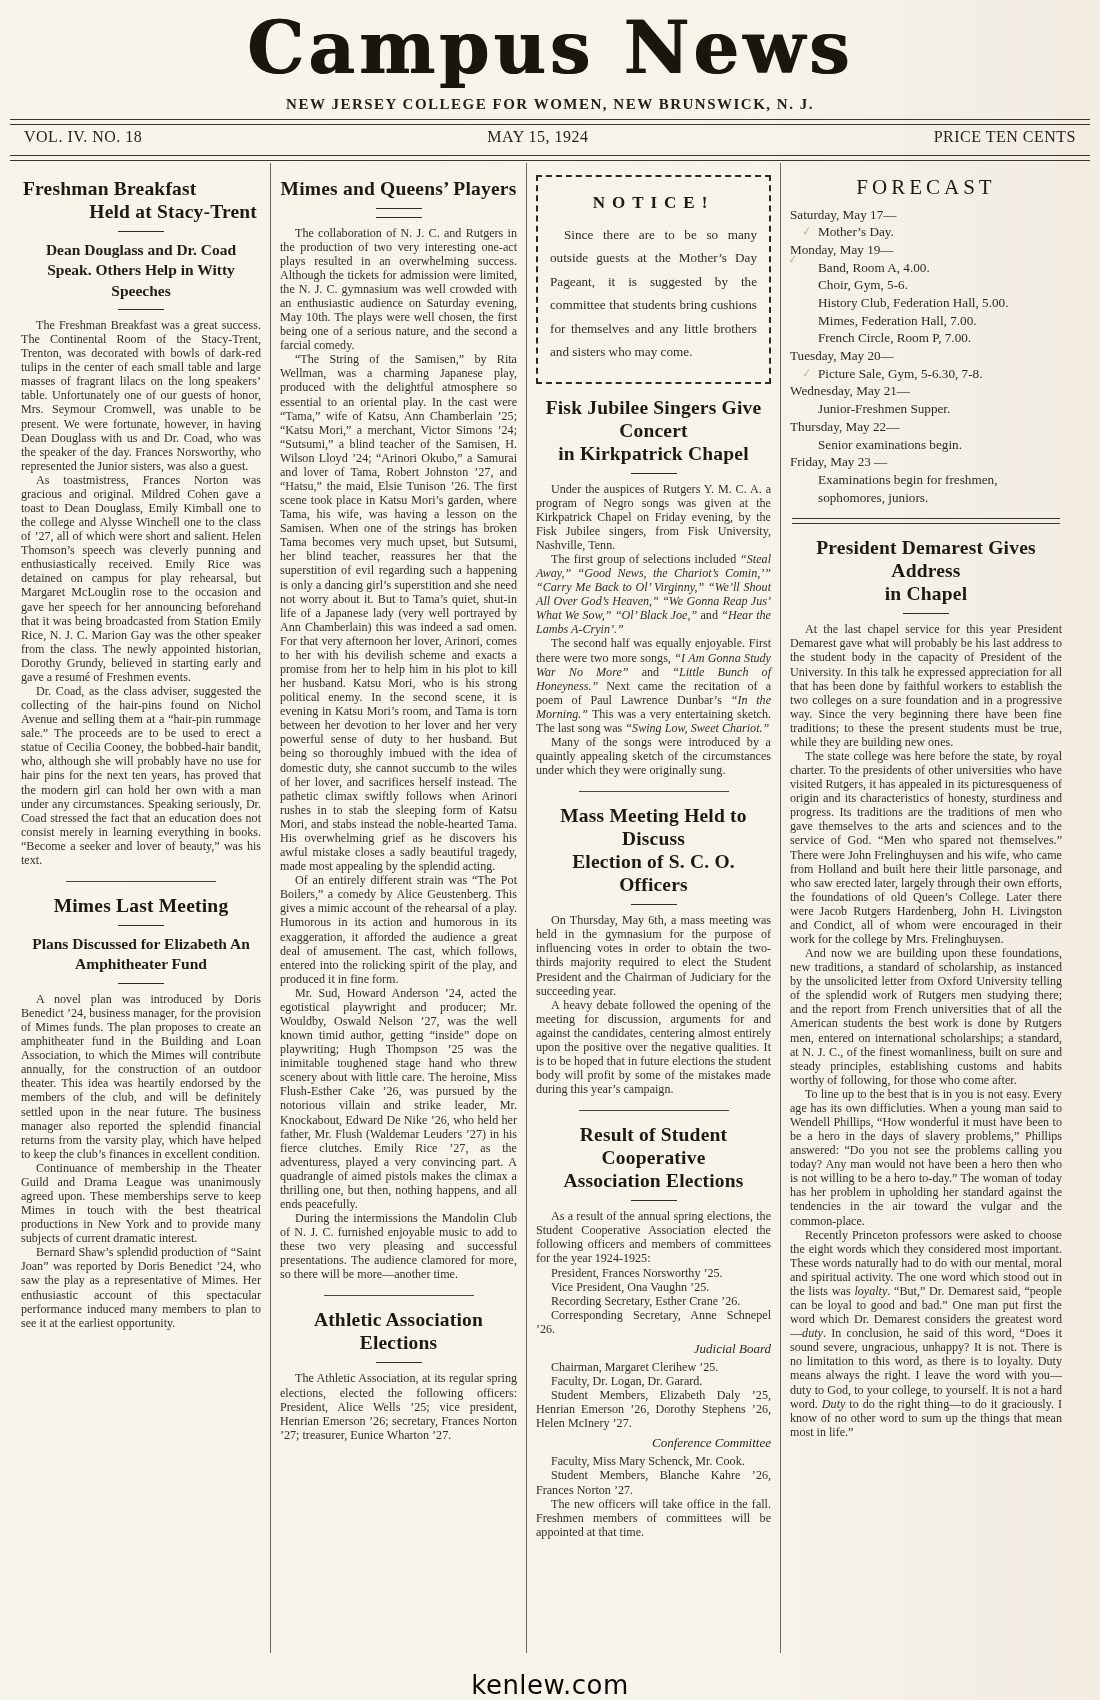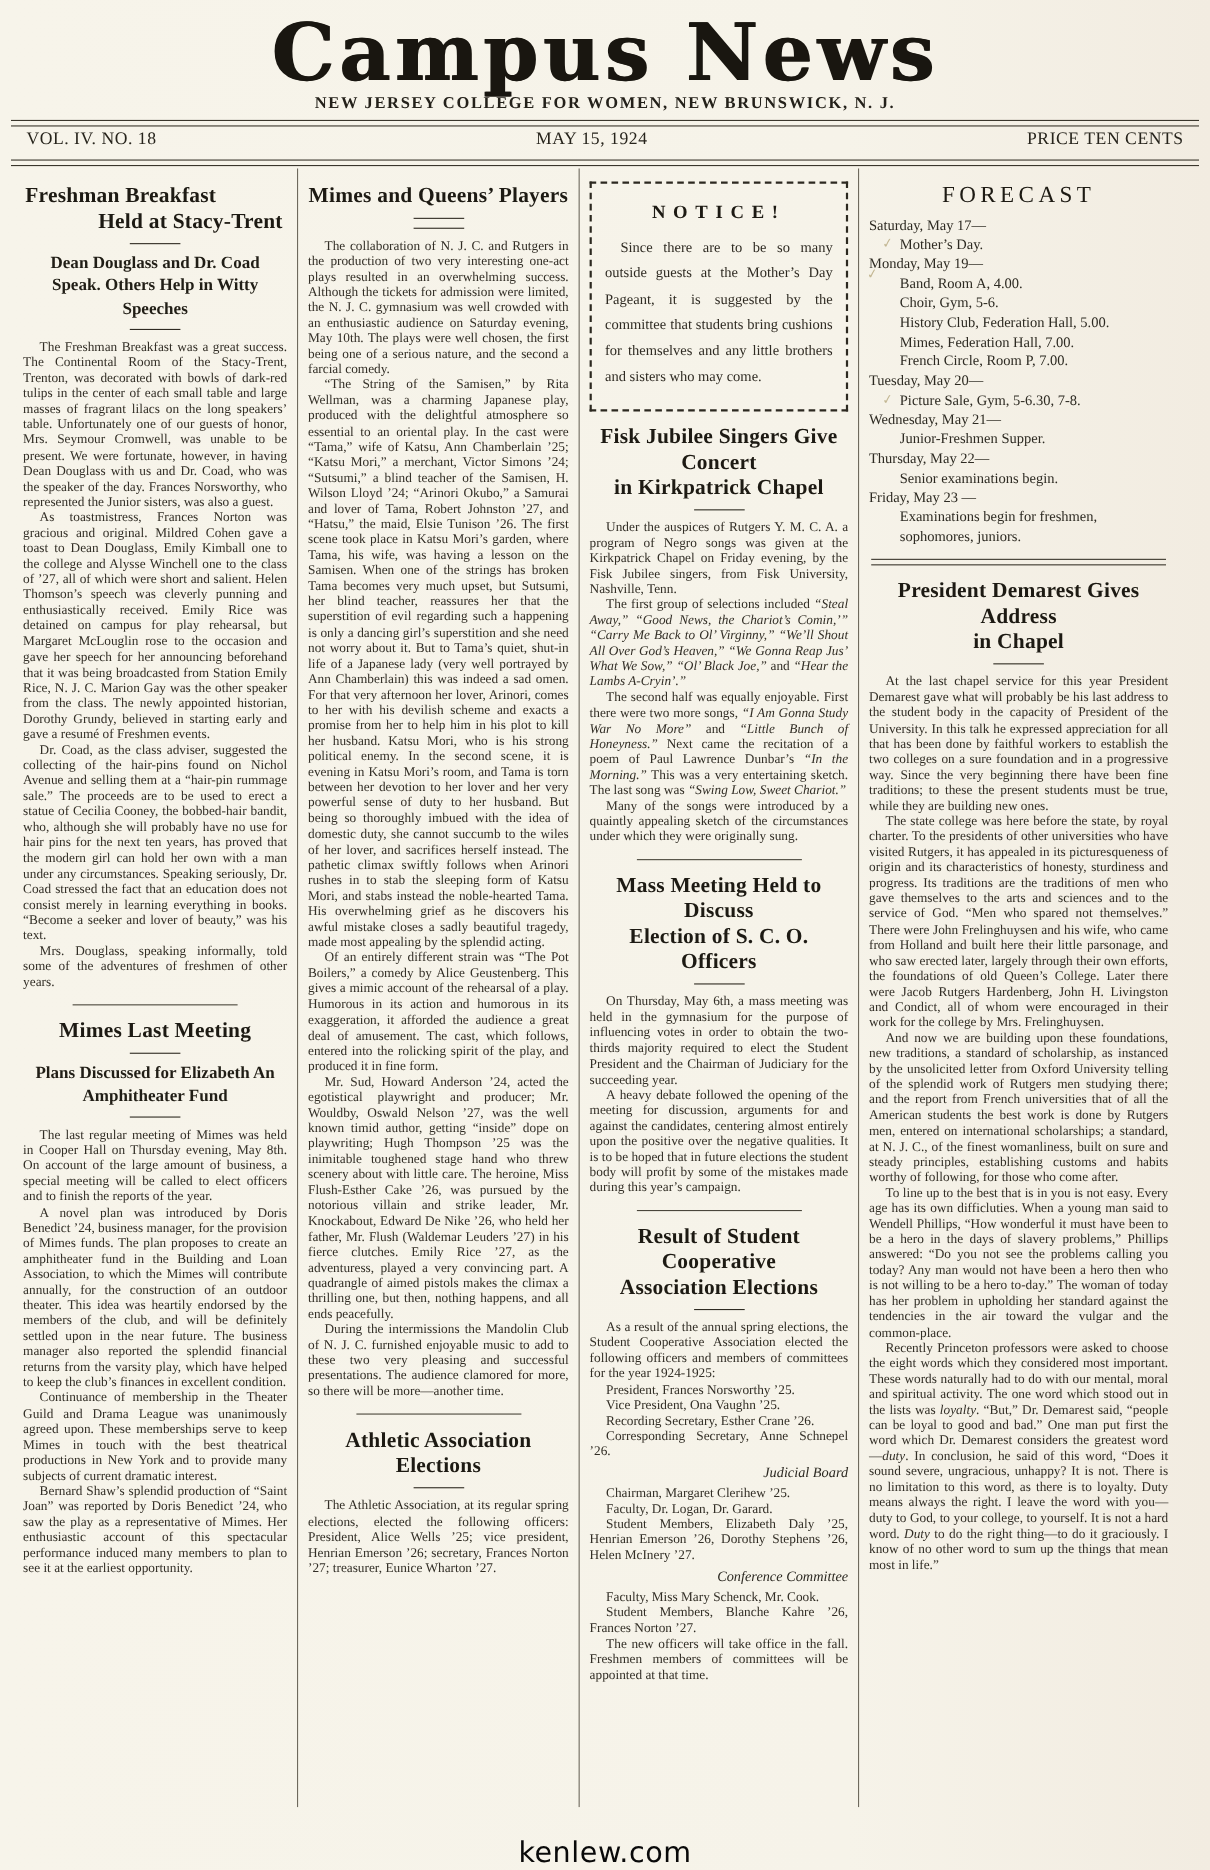--- a/index.html
+++ b/index.html
@@ -18,7 +18,7 @@
   }
   .nameplate-sub{
     text-align:center;font-weight:700;font-size:15px;letter-spacing:1.5px;
-    color:#24211a;
+    color:#24211a;margin-top:10px;
   }
   .rule-double{height:4px;border-top:1.6px solid #3a362c;border-bottom:1.6px solid #3a362c;}
   .masthead .rule-double{margin:6px 10px 0 10px;}

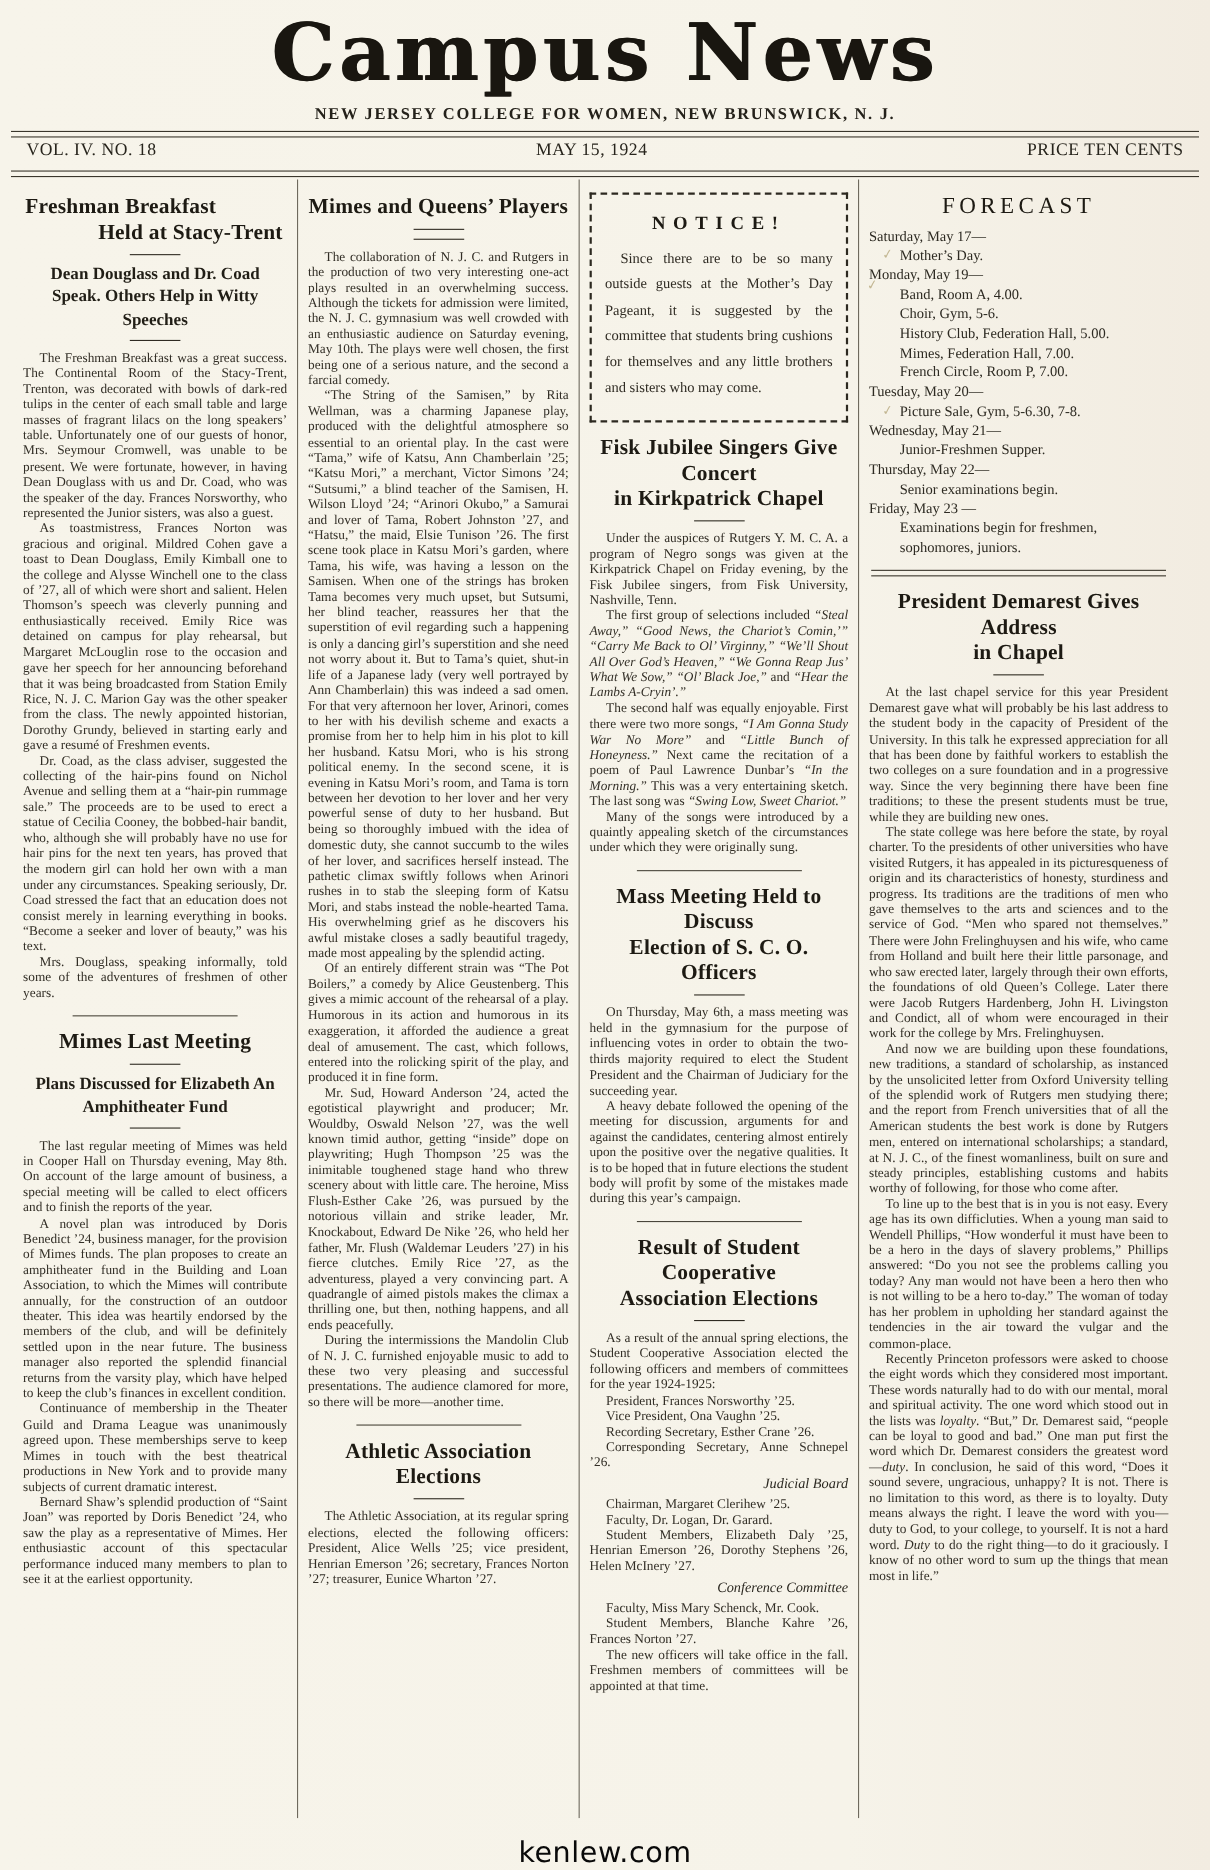--- a/index.html
+++ b/index.html
@@ -117,7 +117,6 @@
         <p class="body-par">The Freshman Breakfast was a great success.  The Continental Room of the Stacy-Trent, Trenton, was decorated with bowls of dark-red tulips in the center of each small table and large masses of fragrant lilacs on the long speakers’ table. Unfortunately one of our guests of honor, Mrs. Seymour Cromwell, was unable to be present.  We were fortunate, however, in having Dean Douglass with us and Dr. Coad, who was the speaker of the day. Frances Norsworthy, who represented the Junior sisters, was also a guest.</p>
         <p class="body-par">As toastmistress, Frances Norton was gracious and original.  Mildred Cohen gave a toast to Dean Douglass, Emily Kimball one to the college and Alysse Winchell one to the class of ’27, all of which were short and salient.  Helen Thomson’s speech was cleverly punning and enthusiastically received. Emily Rice was detained on campus for play rehearsal, but Margaret McLouglin rose to the occasion and gave her speech for her announcing beforehand that it was being broadcasted from Station Emily Rice, N. J. C.  Marion Gay was the other speaker from the class.  The newly appointed historian, Dorothy Grundy, believed in starting early and gave a resumé of Freshmen events.</p>
         <p class="body-par">Dr. Coad, as the class adviser, suggested the collecting of the hair-pins found on Nichol Avenue and selling them at a “hair-pin rummage sale.”  The proceeds are to be used to erect a statue of Cecilia Cooney, the bobbed-hair bandit, who, although she will probably have no use for hair pins for the next ten years, has proved that the modern girl can hold her own with a man under any circumstances.  Speaking seriously, Dr. Coad stressed the fact that an education does not consist merely in learning everything in books.  “Become a seeker and lover of beauty,” was his text.</p>
-        <p class="body-par">Mrs. Douglass, speaking informally, told some of the adventures of freshmen of other years.</p>
         <div class="rule-long"></div>
         <div class="headline">
           <div class="hl-line">Mimes Last Meeting</div>

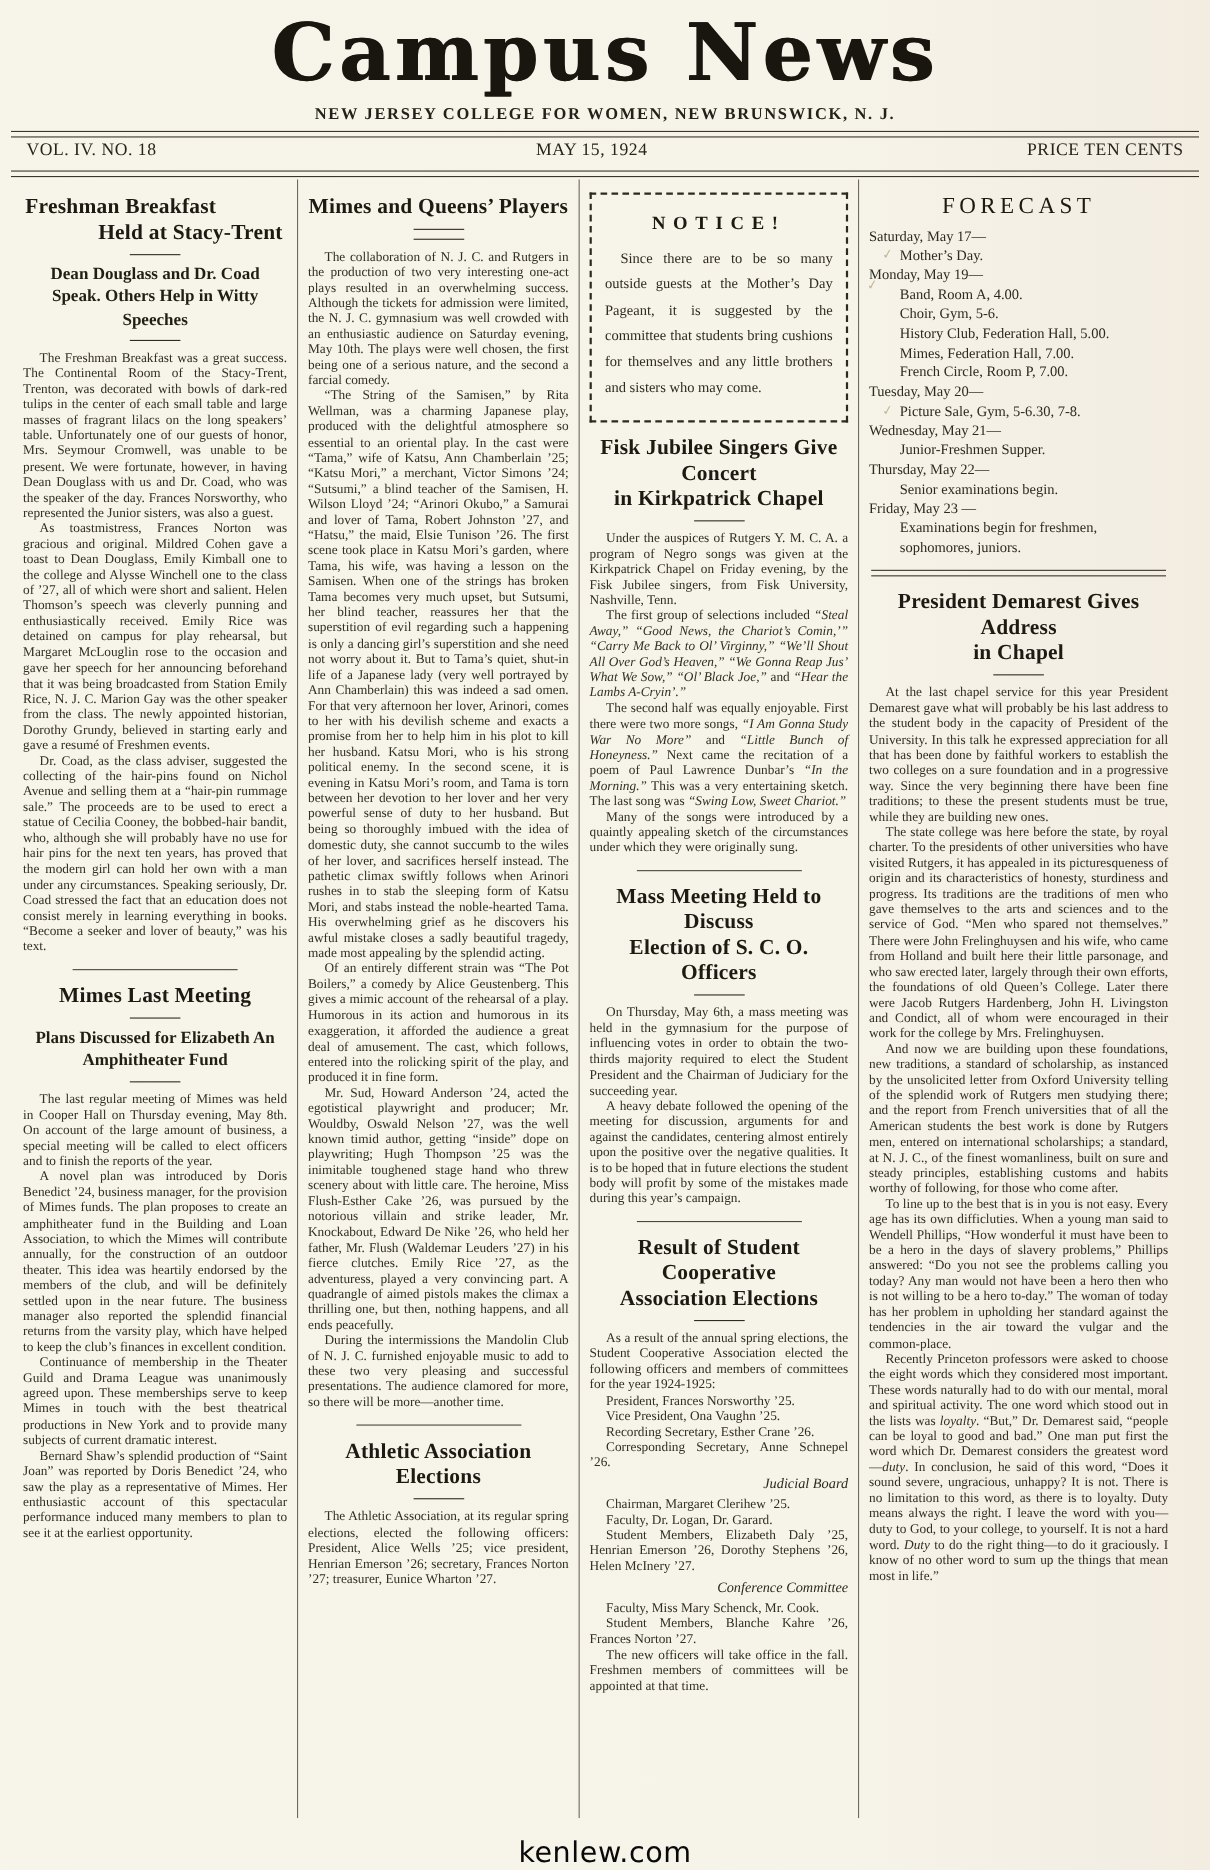--- a/index.html
+++ b/index.html
@@ -124,7 +124,6 @@
         <div class="rule-short"></div>
         <div class="subhead">Plans Discussed for Elizabeth An Amphitheater Fund</div>
         <div class="rule-short"></div>
-        <p class="body-par">The last regular meeting of Mimes was held in Cooper Hall on Thursday evening, May 8th.  On account of the large amount of business, a special meeting will be called to elect officers and to finish the reports of the year.</p>
         <p class="body-par">A novel plan was introduced by Doris Benedict ’24, business manager, for the provision of Mimes funds.  The plan proposes to create an amphitheater fund in the Building and Loan Association, to which the Mimes will contribute annually, for the construction of an outdoor theater.  This idea was heartily endorsed by the members of the club, and will be definitely settled upon in the near future.  The business manager also reported the splendid financial returns from the varsity play, which have helped to keep the club’s finances in excellent condition.</p>
         <p class="body-par">Continuance of membership in the Theater Guild and Drama League was unanimously agreed upon.  These memberships serve to keep Mimes in touch with the best theatrical productions in New York and to provide many subjects of current dramatic interest.</p>
         <p class="body-par">Bernard Shaw’s splendid production of “Saint Joan” was reported by Doris Benedict ’24, who saw the play as a representative of Mimes.  Her enthusiastic account of this spectacular performance induced many members to plan to see it at the earliest opportunity.</p>

